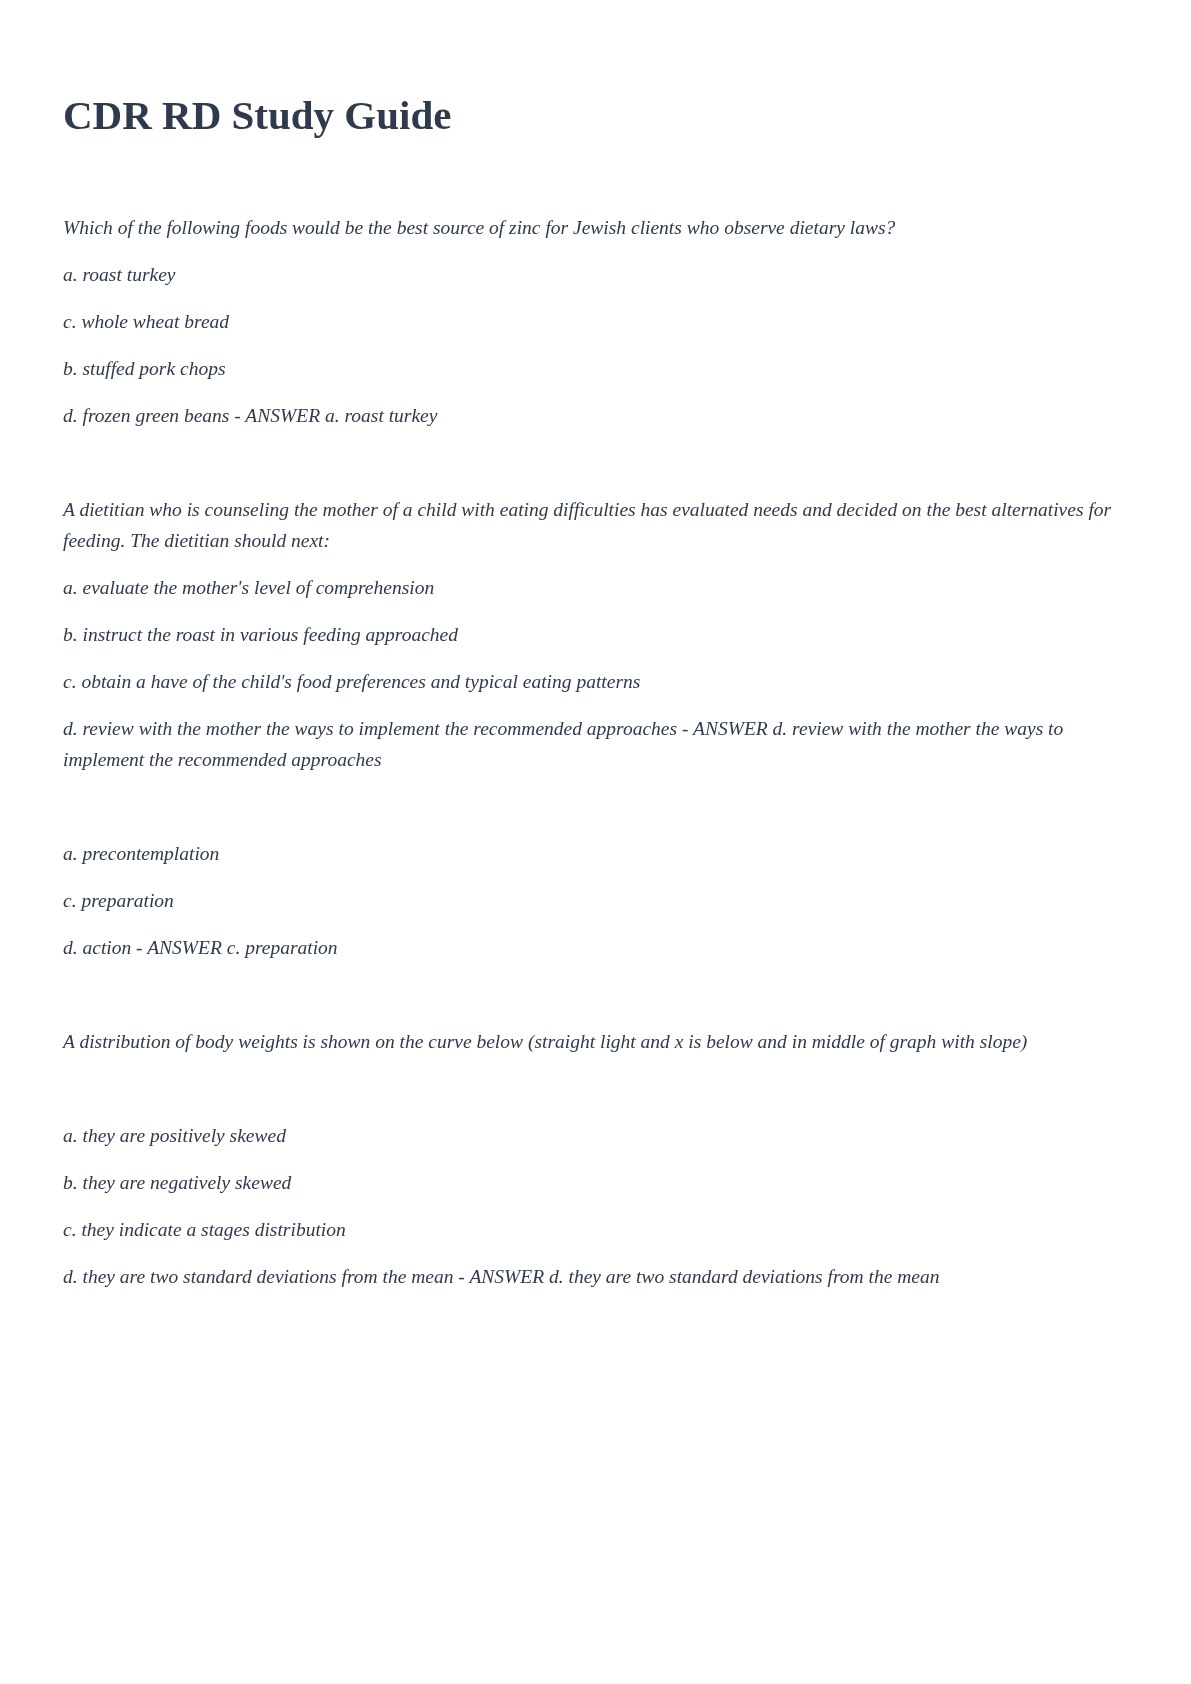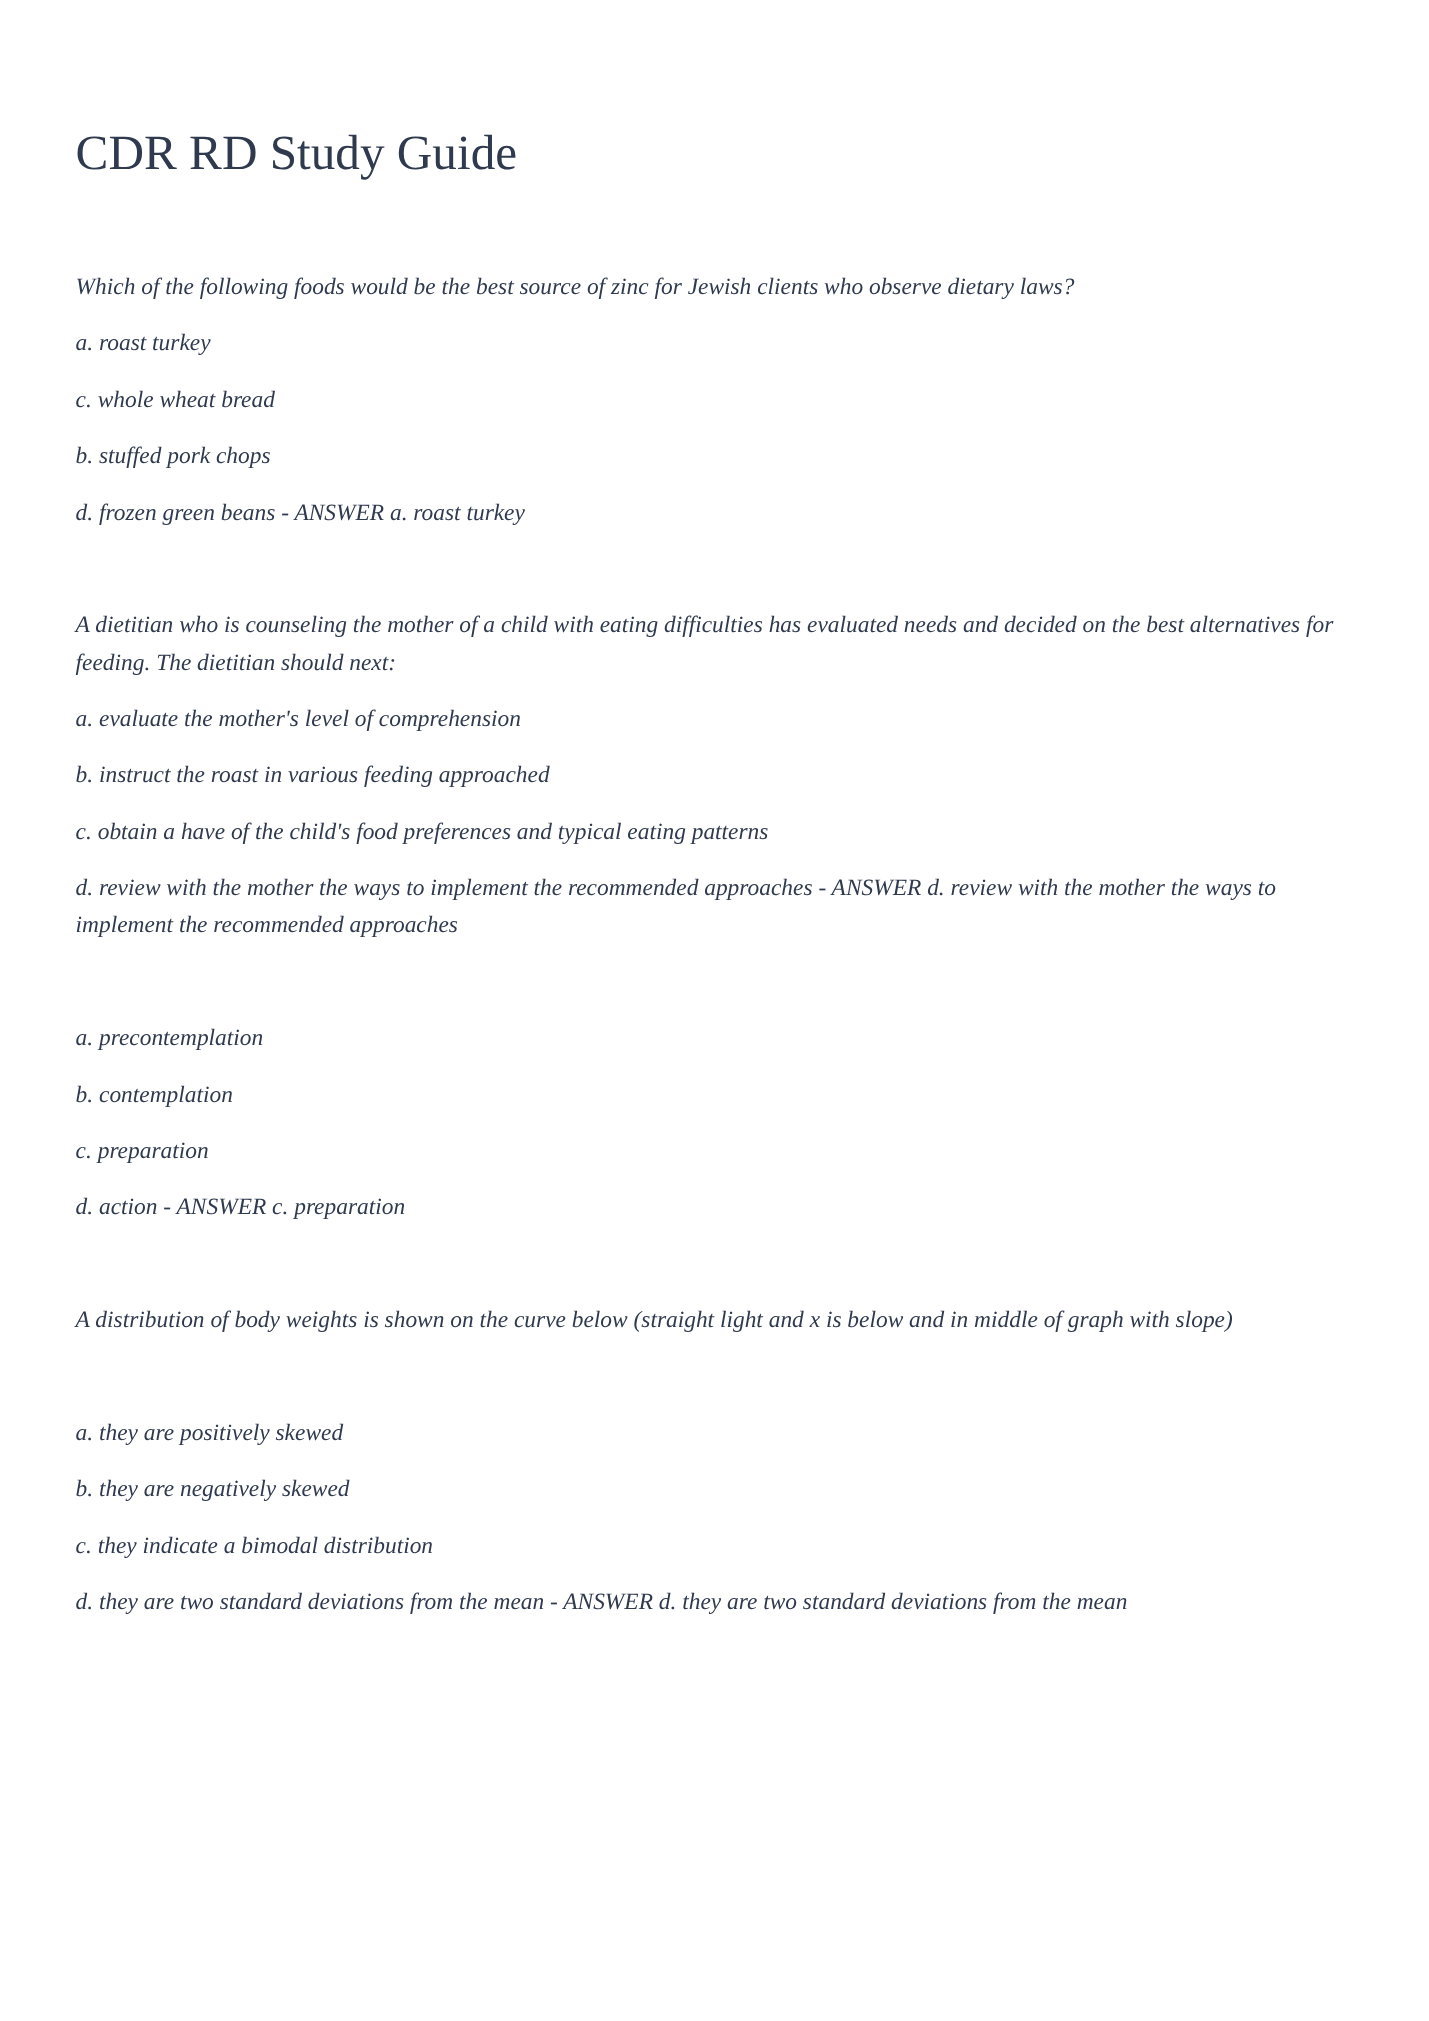--- a/index.html
+++ b/index.html
@@ -19,10 +19,10 @@
   }
   h1.doc-title {
     font-family: "Liberation Serif", serif;
-    font-weight: normal;
+    font-weight: bold;
     font-size: 41px;
     line-height: 47px;
-    margin: 16px 0 73px 0;
+    margin: 4px 0 73px 0;
     color: #2f3a4e;
   }
   p.para {

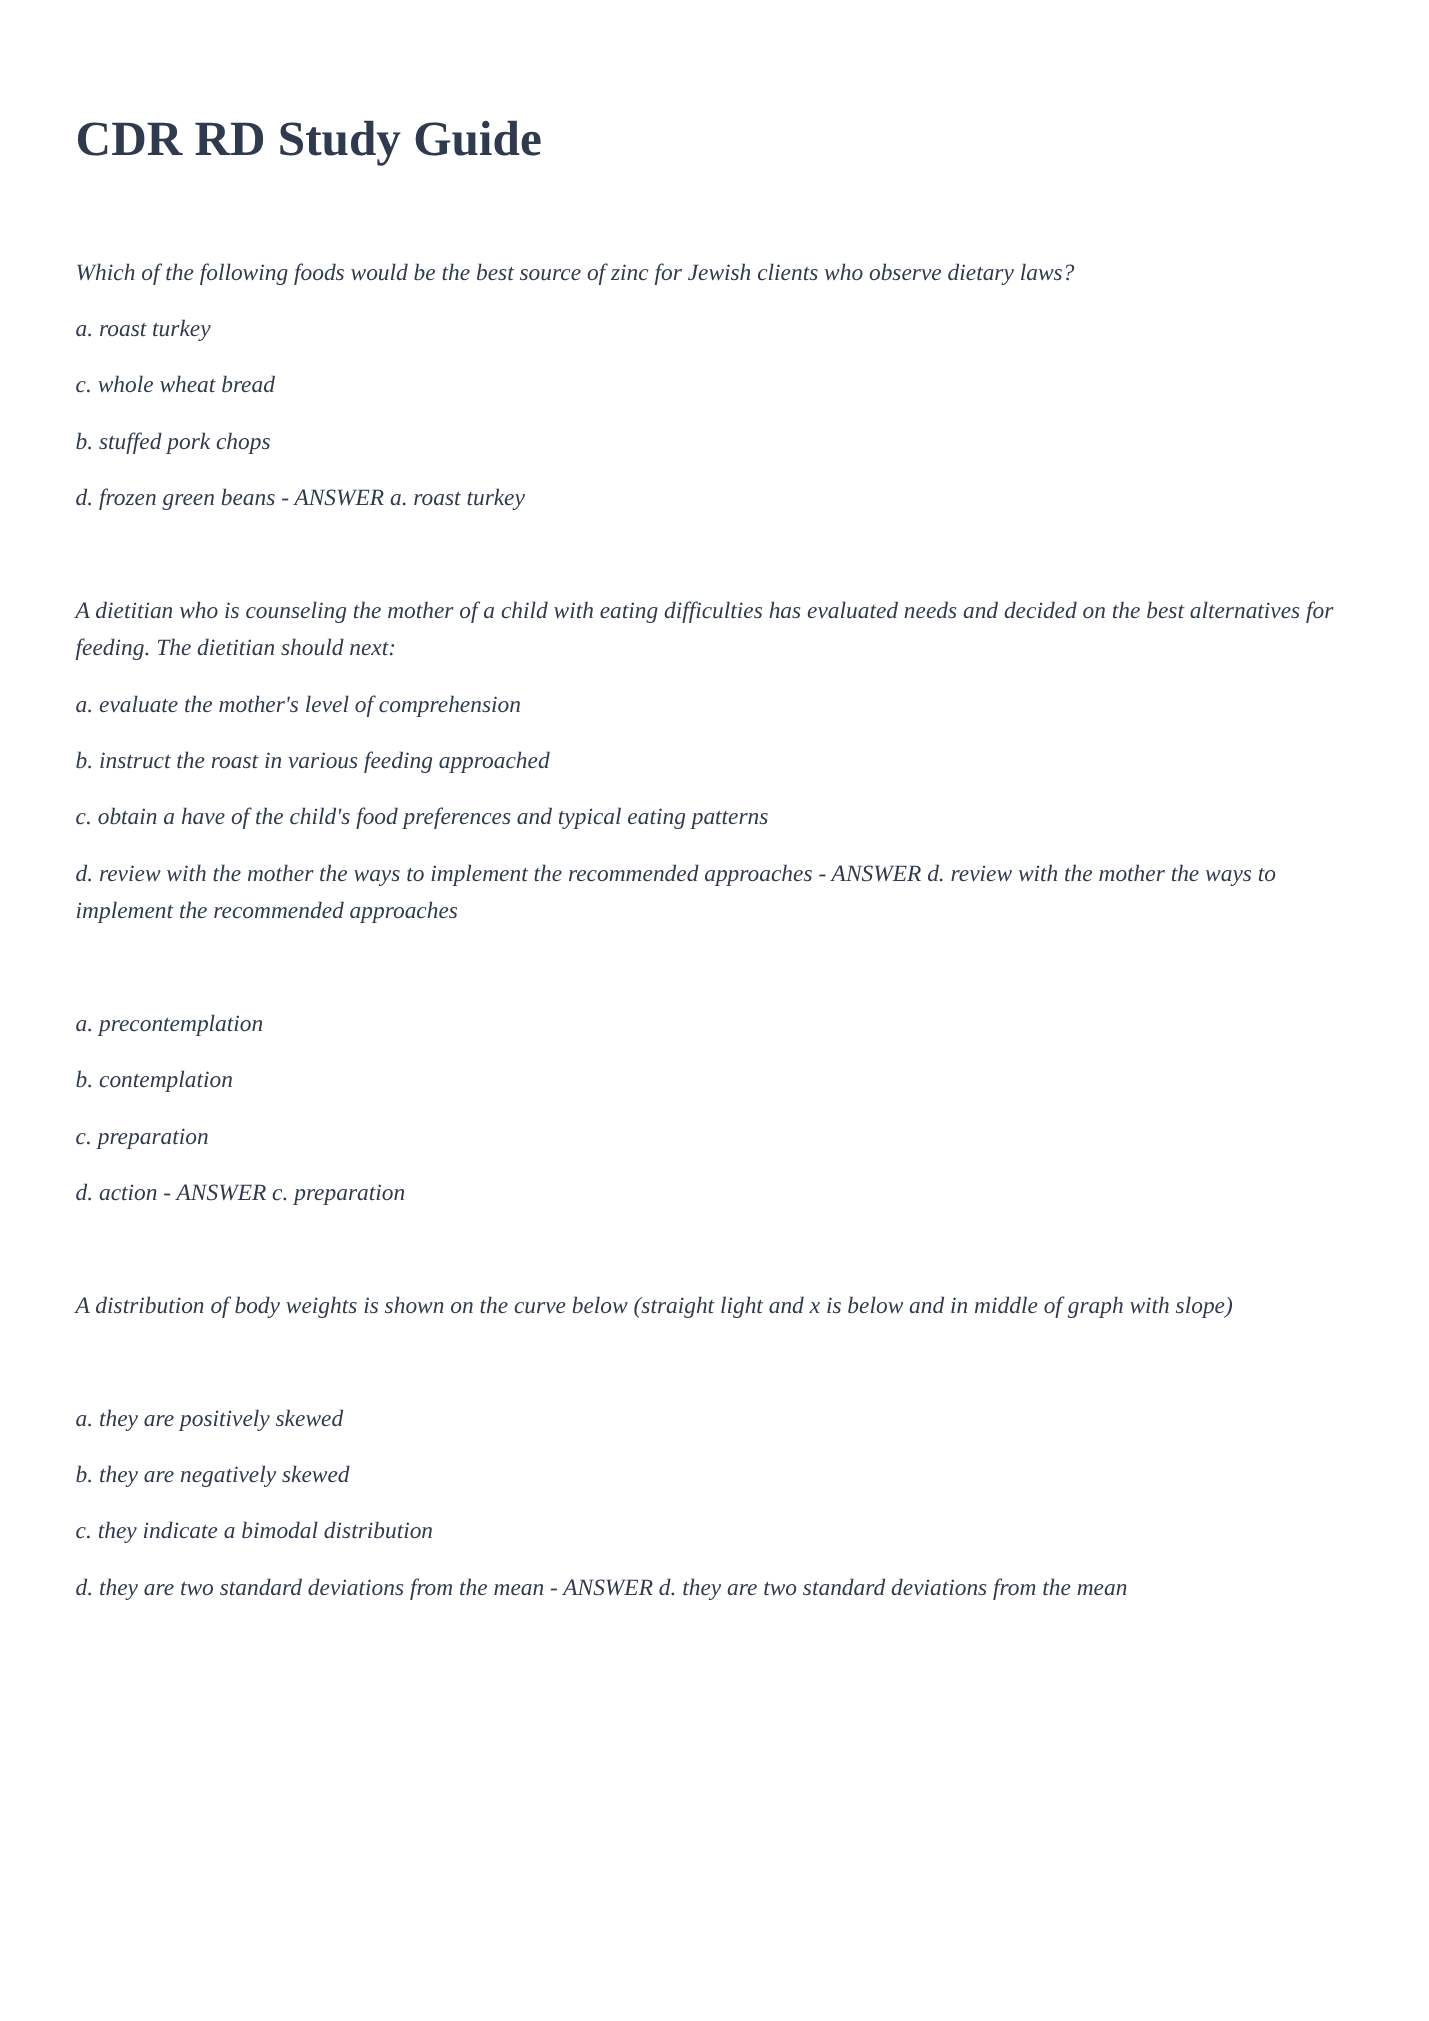--- a/index.html
+++ b/index.html
@@ -64,7 +64,6 @@
 
     <section>
       <p class="para">a. precontemplation</p>
-      <p class="para">b. contemplation</p>
       <p class="para">c. preparation</p>
       <p class="para">d. action - ANSWER c. preparation</p>
     </section>

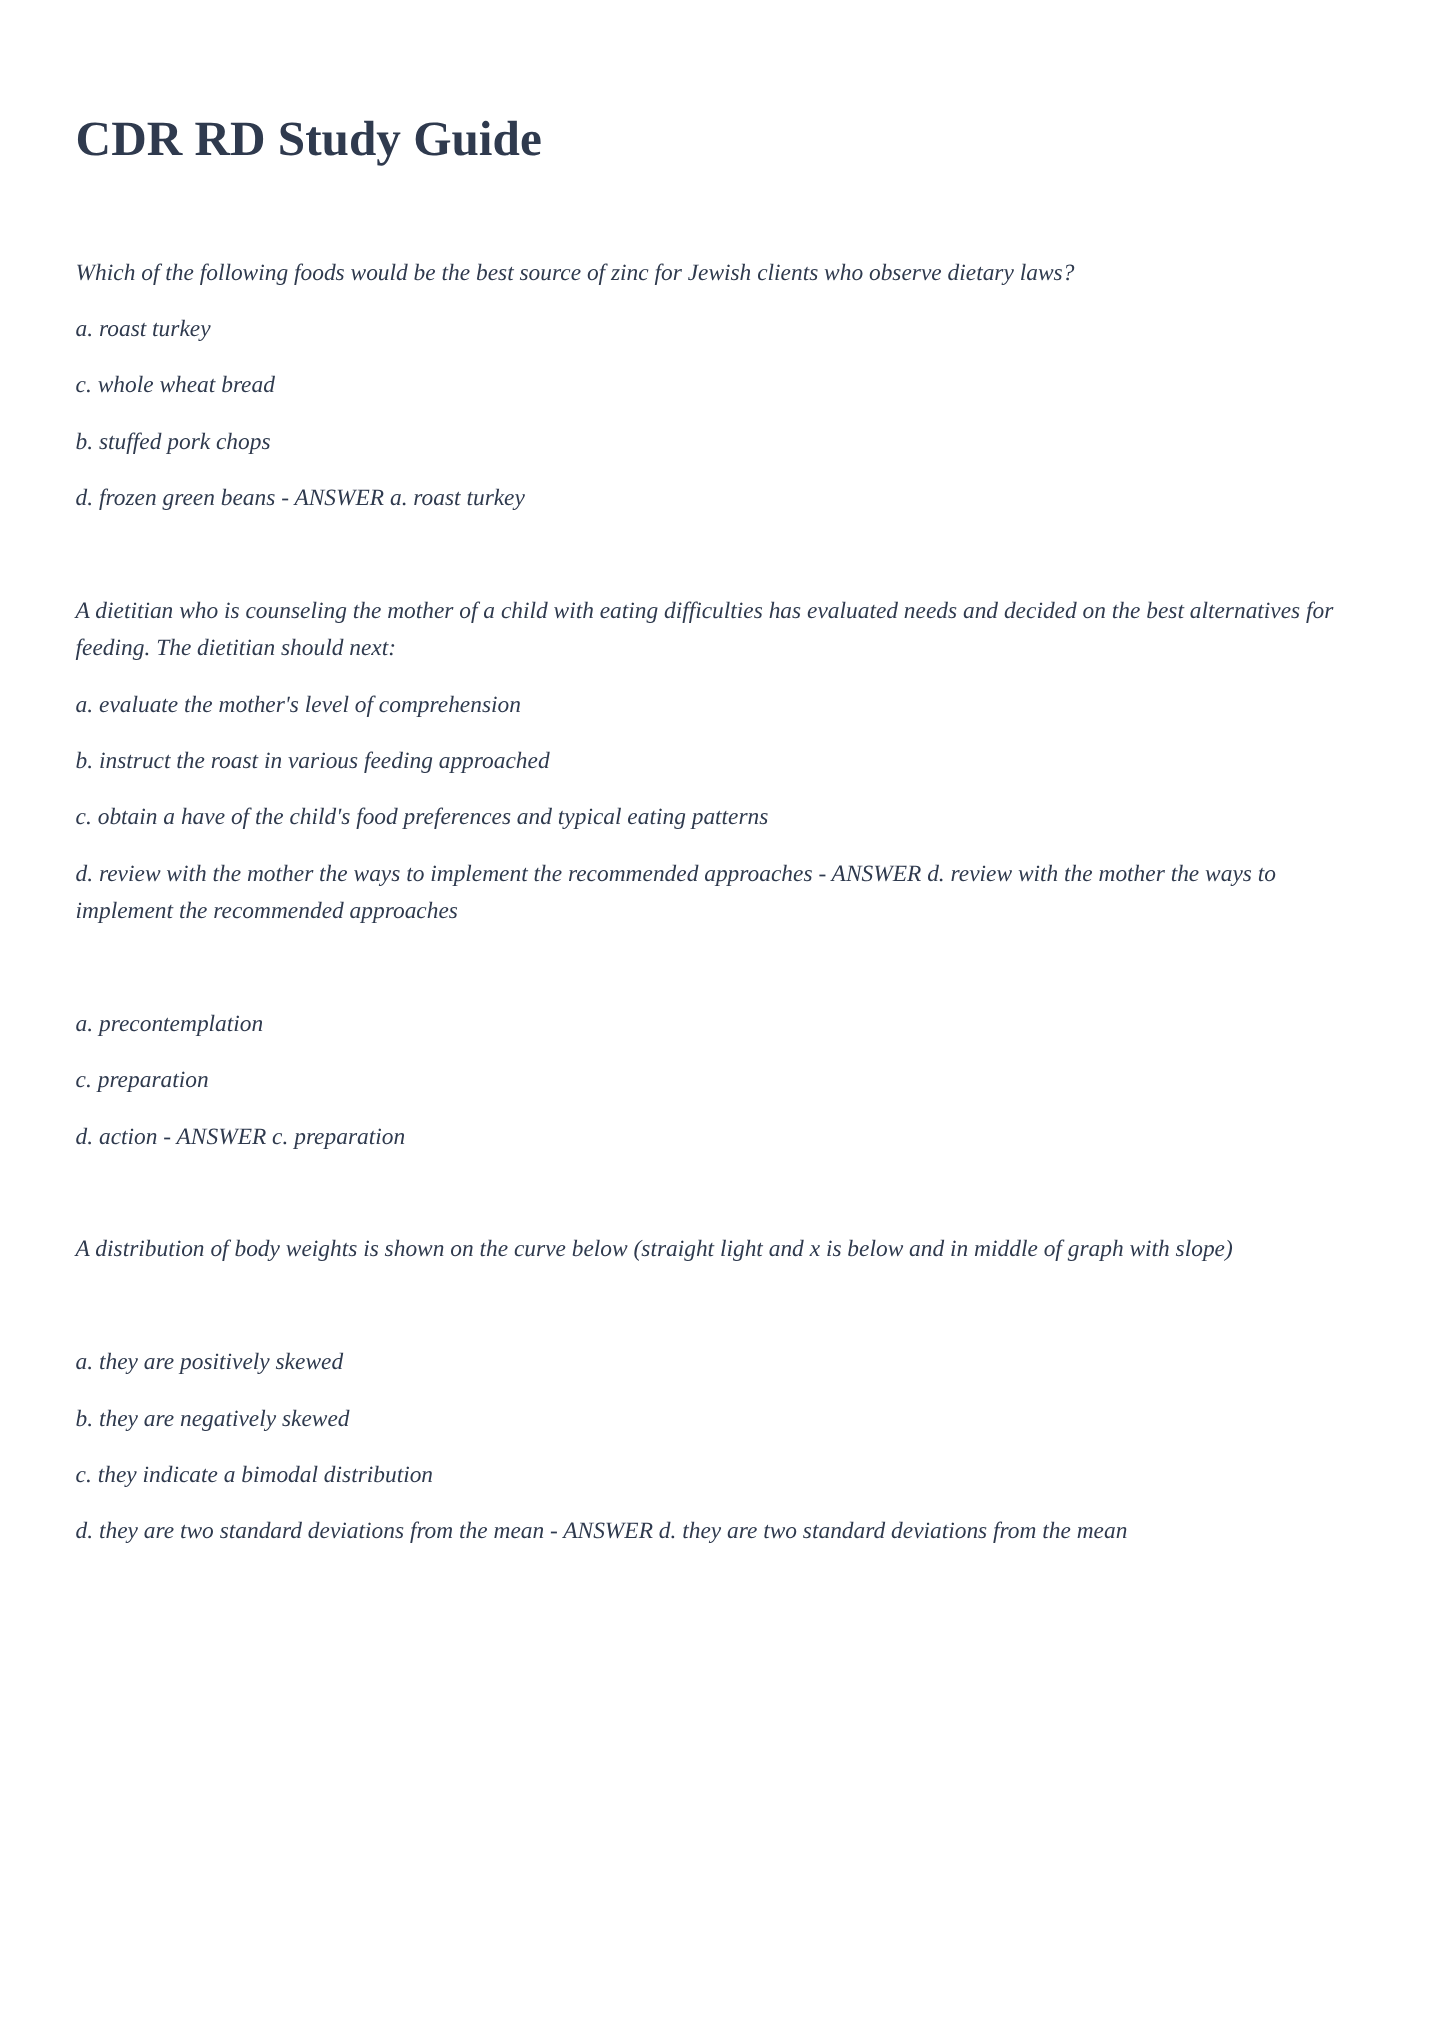--- a/index.html
+++ b/index.html
@@ -75,7 +75,7 @@
       <div class="gap"></div>
       <p class="para">a. they are positively skewed</p>
       <p class="para">b. they are negatively skewed</p>
-      <p class="para">c. they indicate a bimodal distribution</p>
+      <p class="para">c. they indicate a stages distribution</p>
       <p class="para">d. they are two standard deviations from the mean - ANSWER d. they are two standard deviations from the mean</p>
     </section>
 

